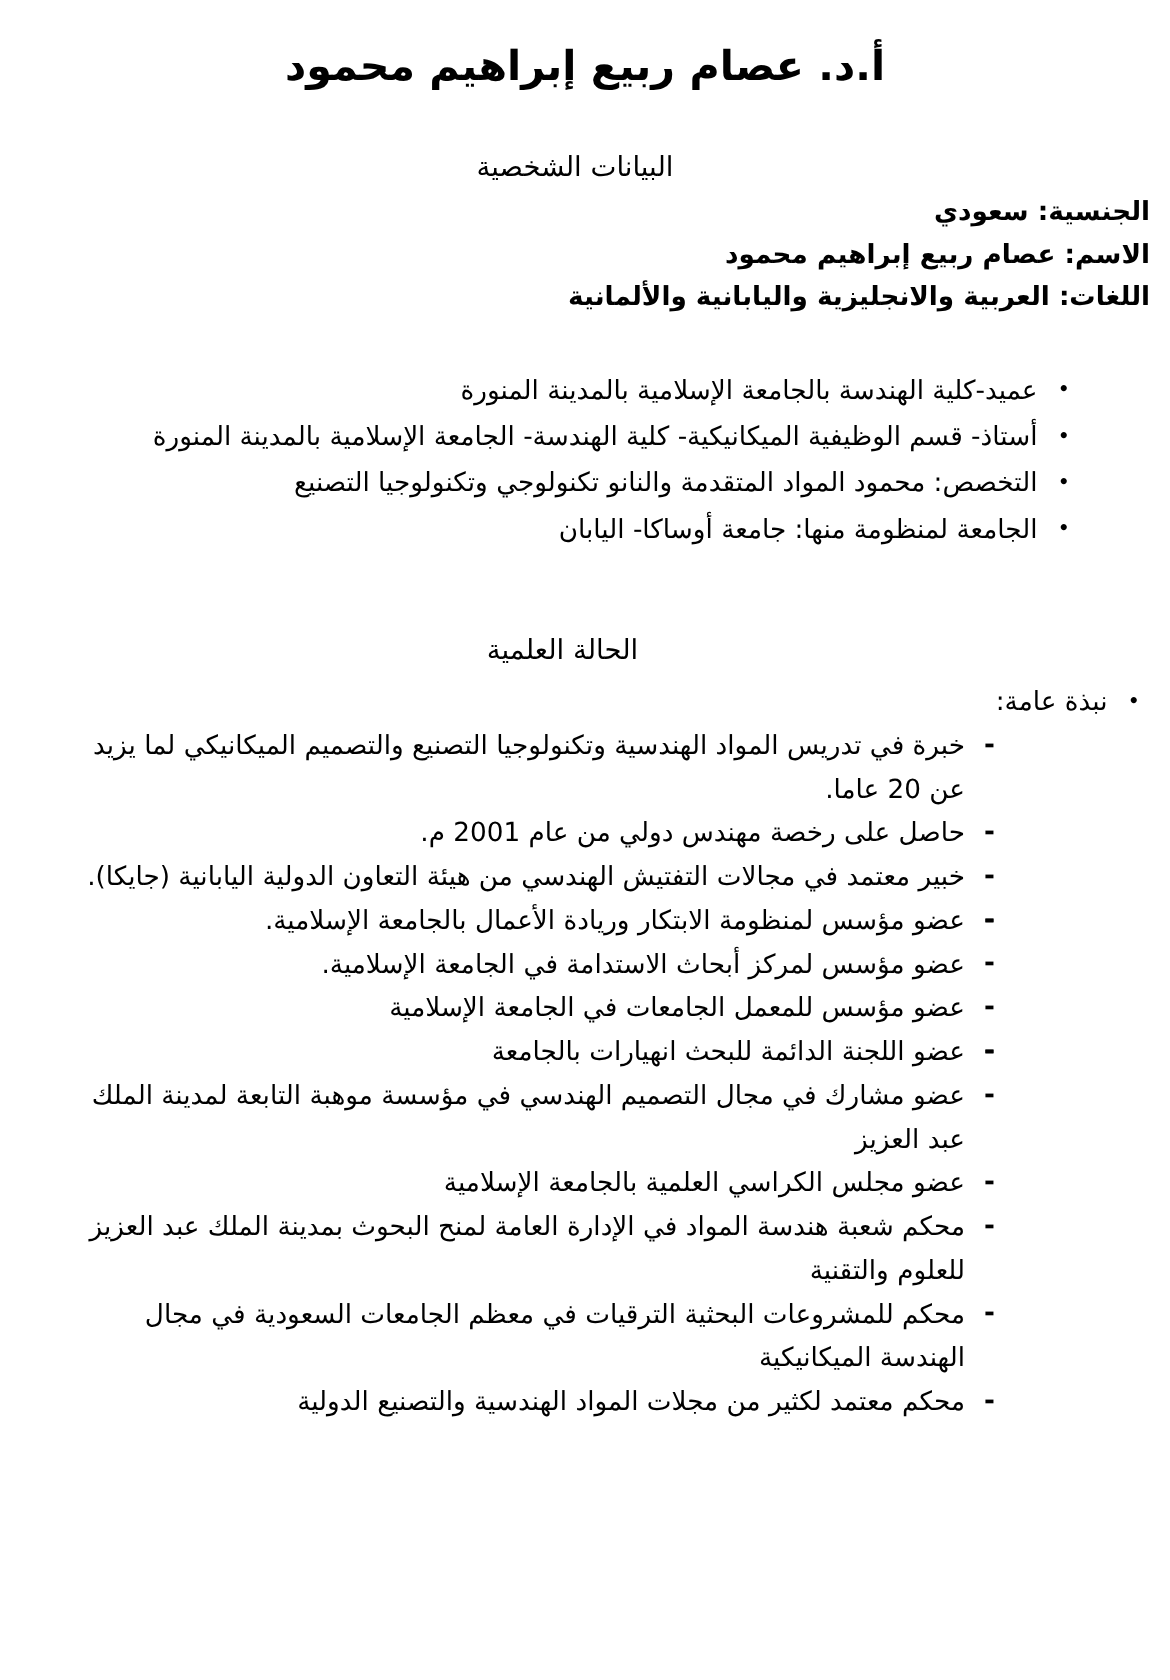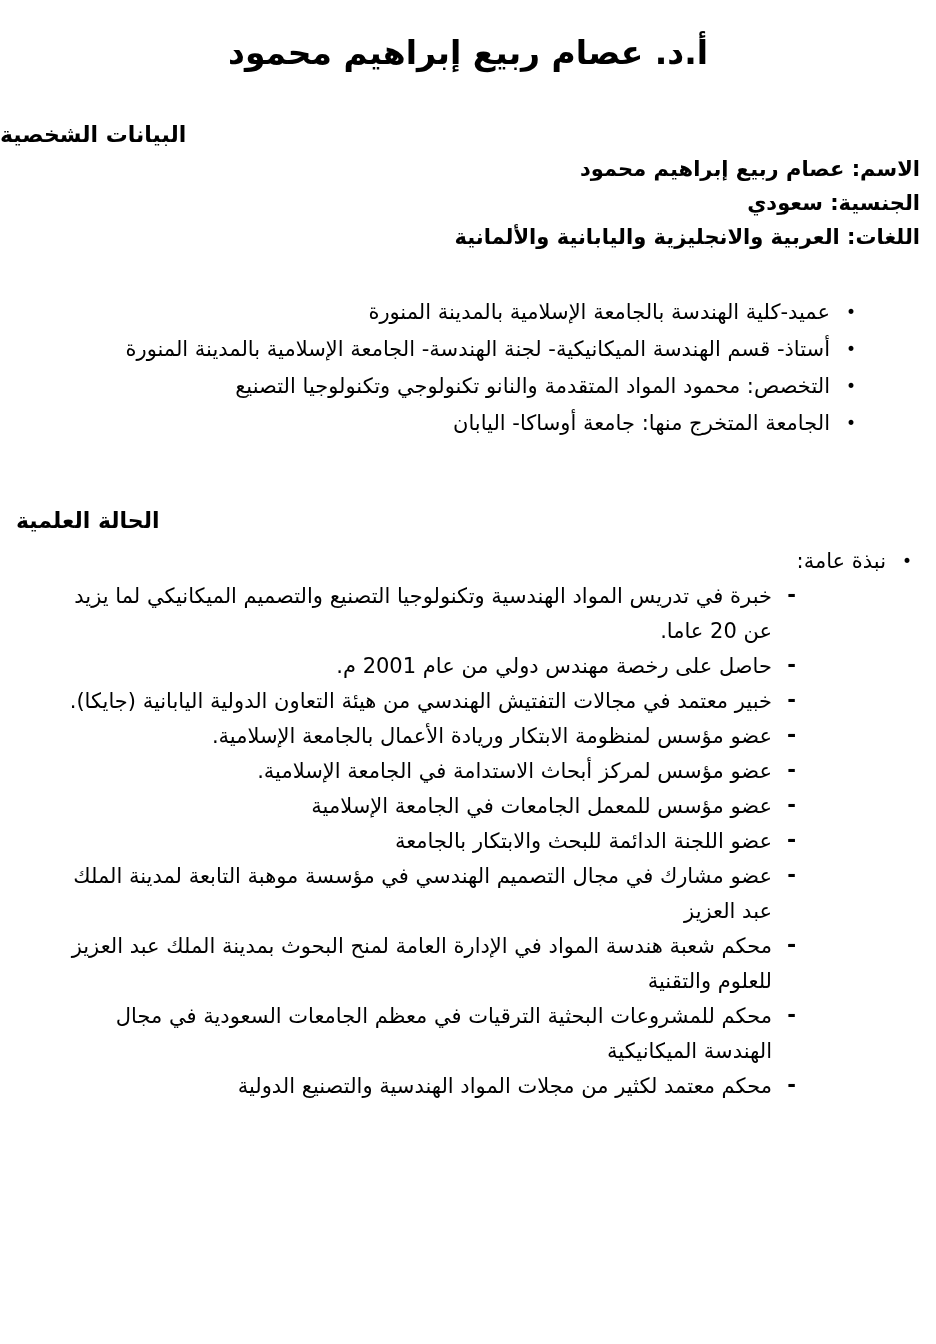--- a/index.html
+++ b/index.html
@@ -29,9 +29,9 @@
   h2.heading{
     margin:0 16px 0 0;
     font-size:22px;
-    font-weight:700;
+    font-weight:400;
     line-height:34px;
-    text-align:left;
+    text-align:center;
   }
   h2.heading.sci{margin-right:52px;}
   .p-line{

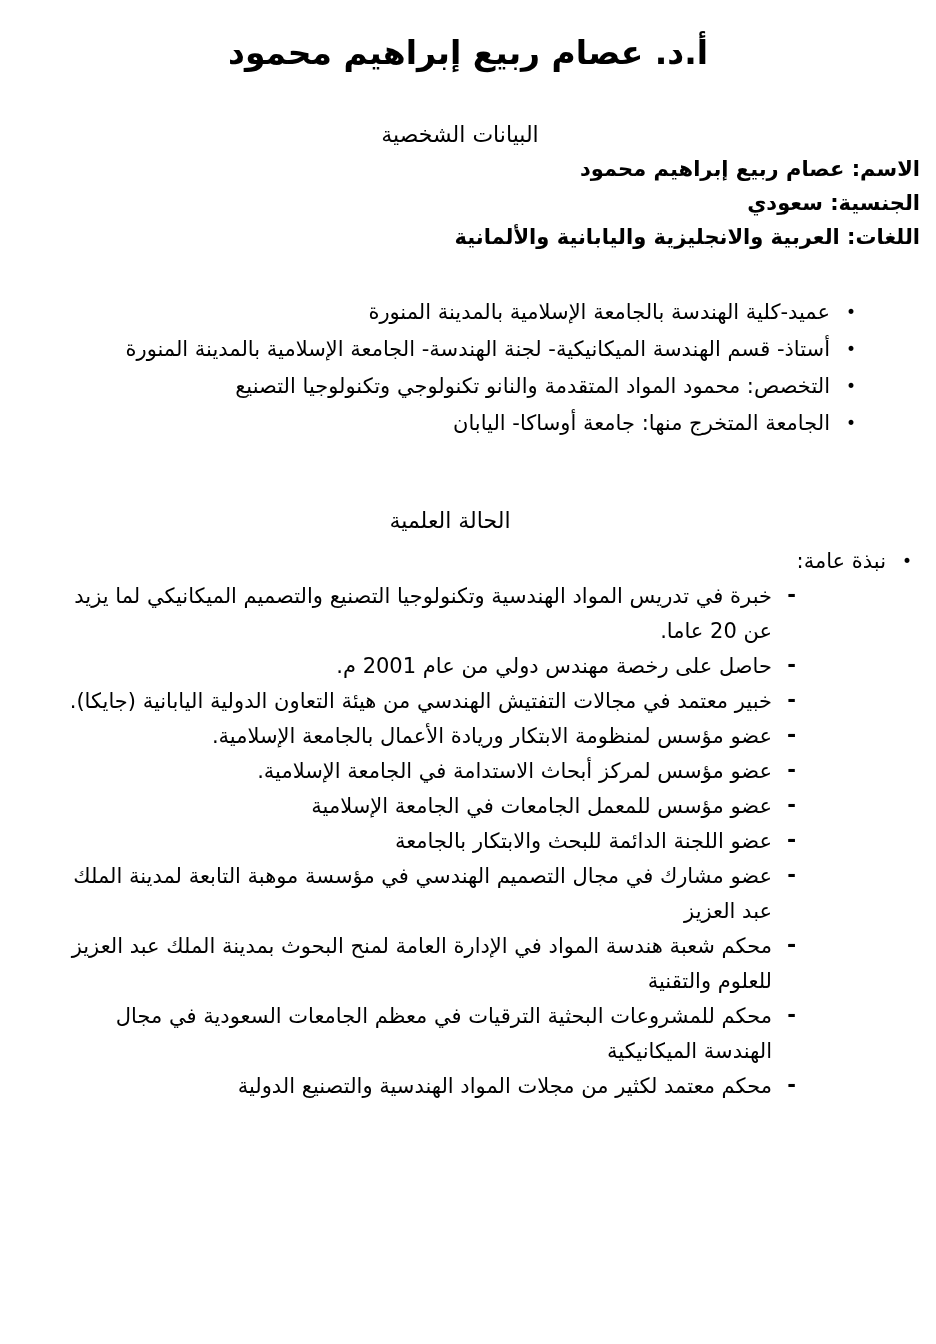--- a/index.html
+++ b/index.html
@@ -87,8 +87,8 @@
 
   <section class="sec-personal">
     <h2 class="heading">البيانات الشخصية</h2>
+    <p class="p-line">الجنسية: سعودي</p>
     <p class="p-line">الاسم: عصام ربيع إبراهيم محمود</p>
-    <p class="p-line">الجنسية: سعودي</p>
     <p class="p-line">اللغات: العربية والانجليزية واليابانية والألمانية</p>
   </section>
 

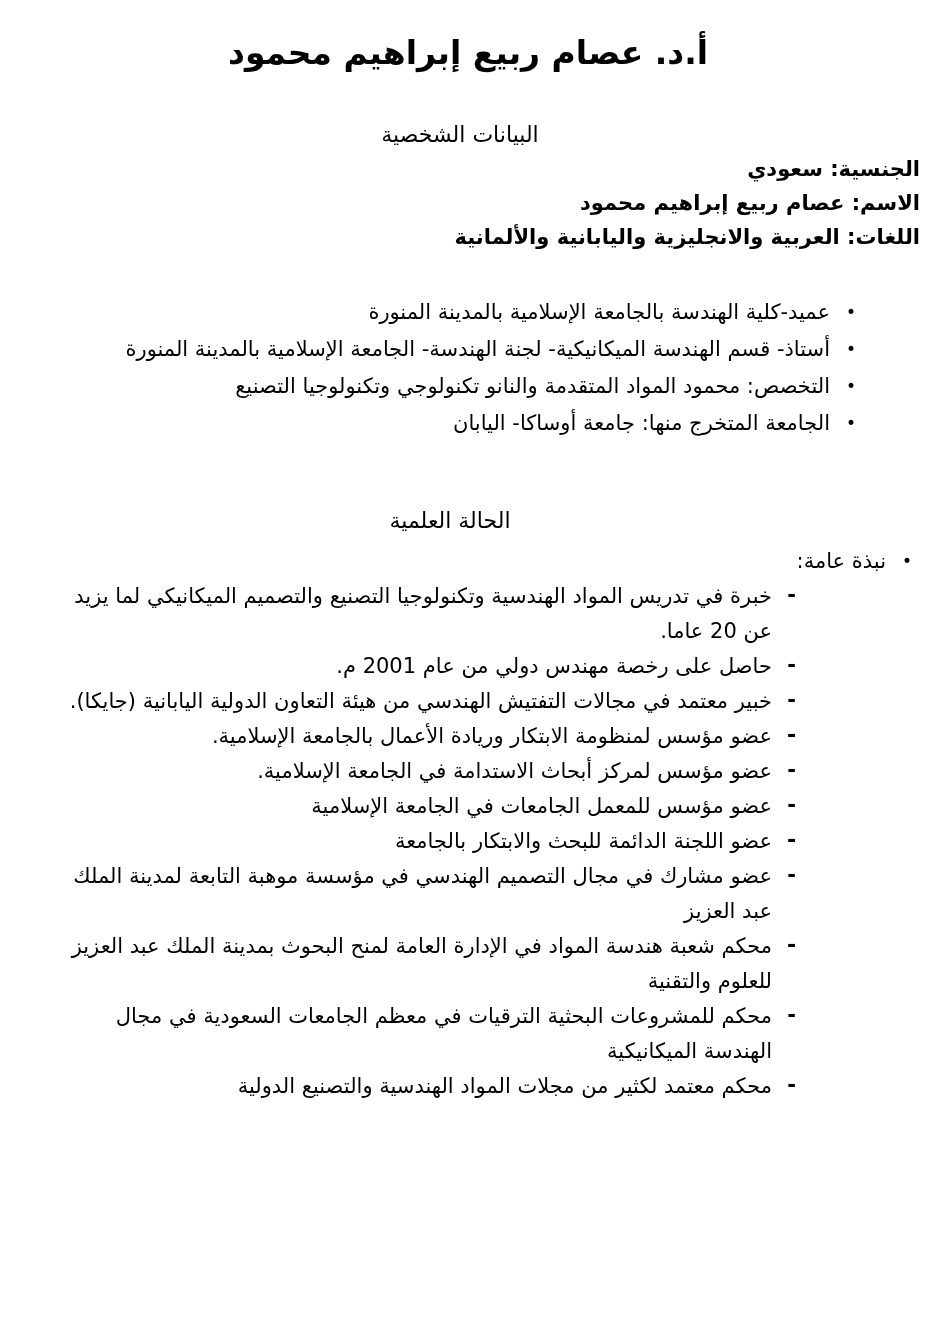--- a/index.html
+++ b/index.html
@@ -99,7 +99,7 @@
     </div>
     <div class="bullet-item">
       <span class="marker">•</span>
-      <span>أستاذ- قسم الهندسة الميكانيكية- لجنة الهندسة- الجامعة الإسلامية بالمدينة المنورة</span>
+      <span>أستاذ- قسم الوظيفية الميكانيكية- كلية الهندسة- الجامعة الإسلامية بالمدينة المنورة</span>
     </div>
     <div class="bullet-item">
       <span class="marker">•</span>

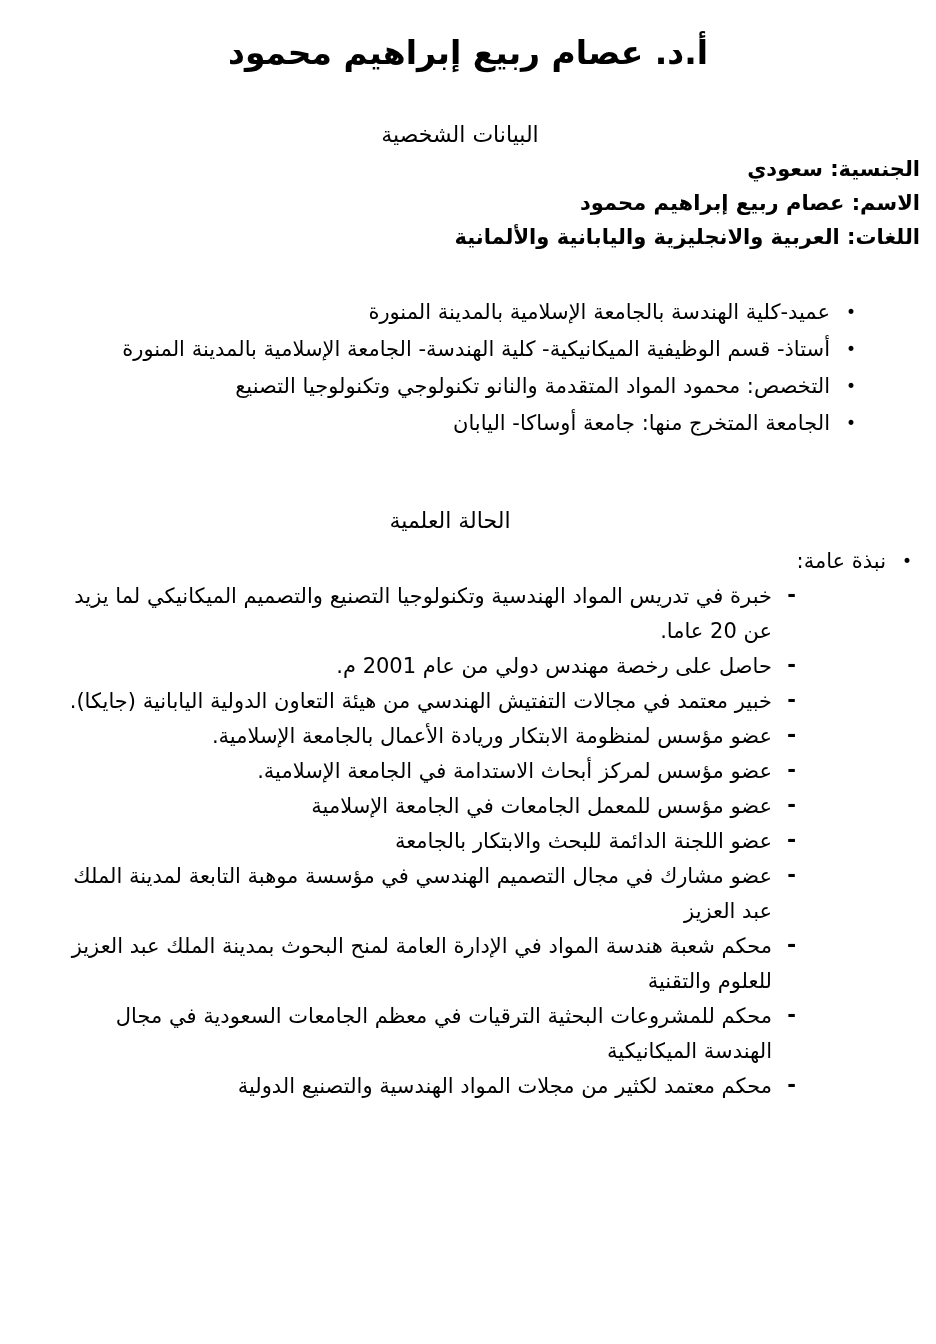--- a/index.html
+++ b/index.html
@@ -107,7 +107,7 @@
     </div>
     <div class="bullet-item">
       <span class="marker">•</span>
-      <span>الجامعة المتخرج منها: جامعة أوساكا- اليابان</span>
+      <span>الجامعة لمنظومة منها: جامعة أوساكا- اليابان</span>
     </div>
   </section>
 

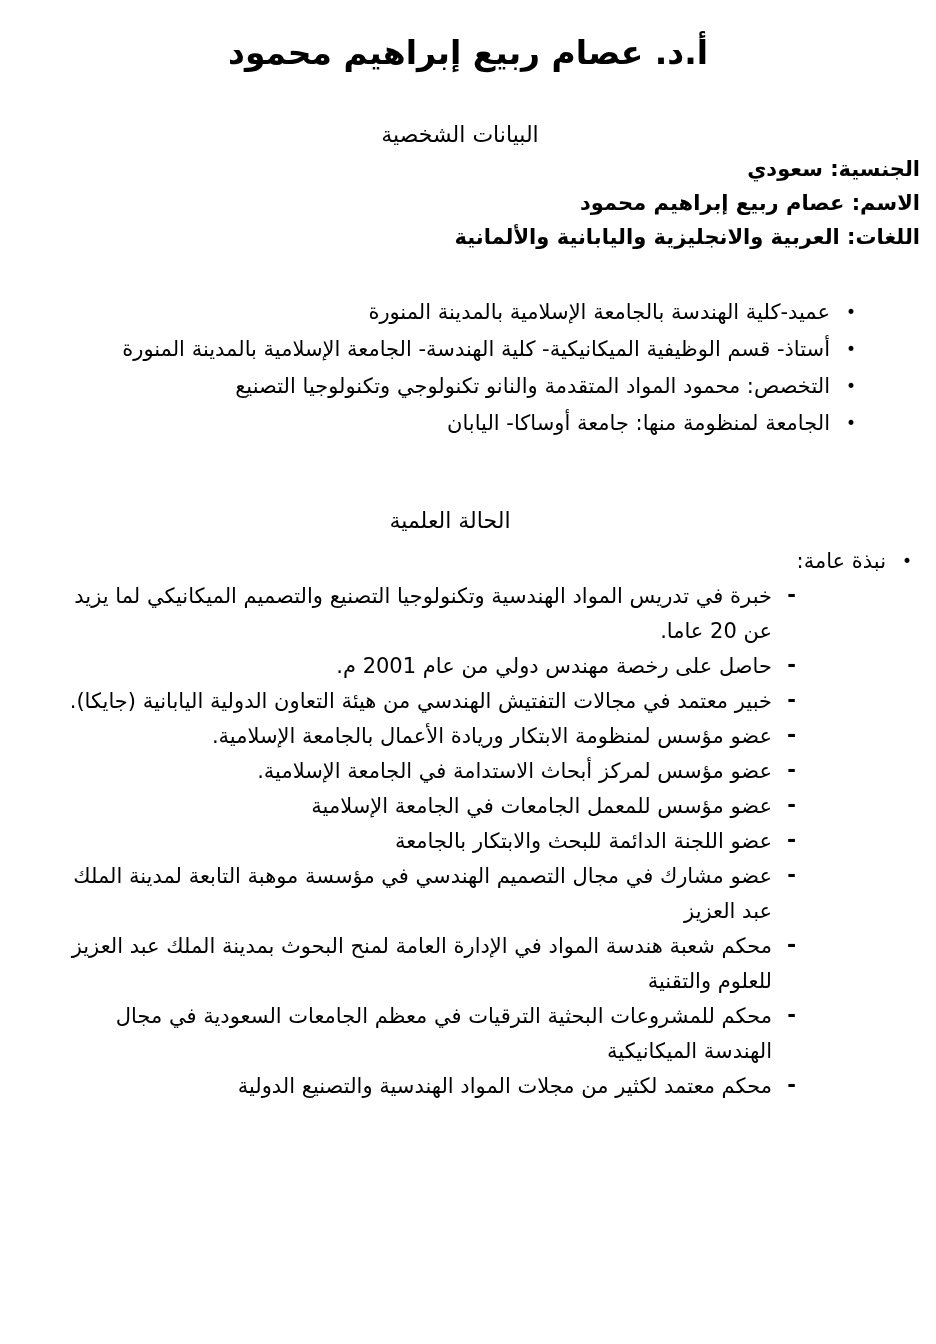--- a/index.html
+++ b/index.html
@@ -150,7 +150,7 @@
     </div>
     <div class="dash-item">
       <span class="marker">-</span>
-      <span>عضو اللجنة الدائمة للبحث والابتكار بالجامعة</span>
+      <span>عضو اللجنة الدائمة للبحث انهيارات بالجامعة</span>
     </div>
     <div class="dash-item">
       <span class="marker">-</span>

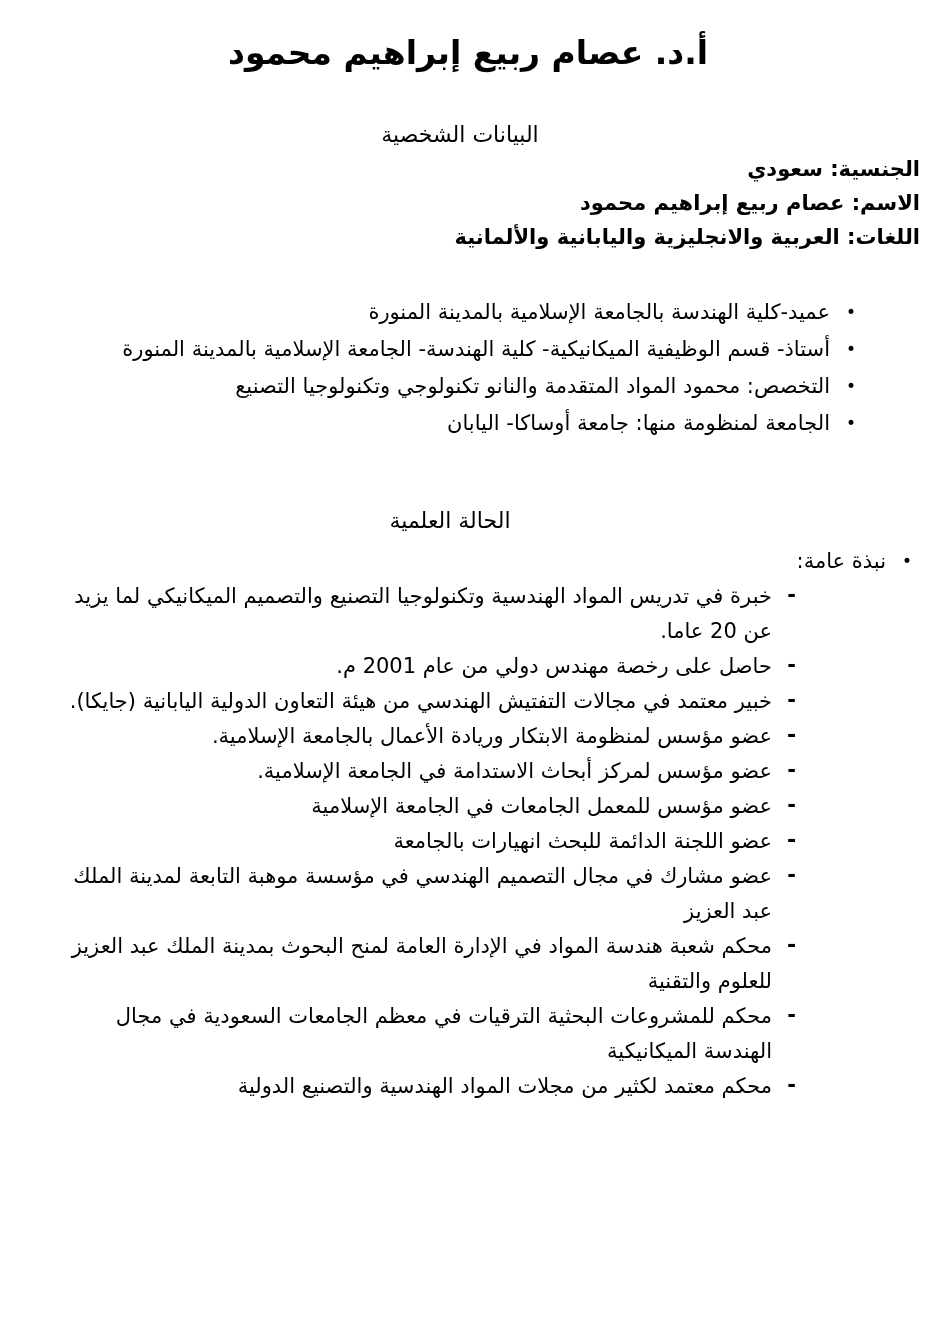--- a/index.html
+++ b/index.html
@@ -158,6 +158,7 @@
     </div>
     <div class="dash-item">
       <span class="marker">-</span>
+      <span>عضو مجلس الكراسي العلمية بالجامعة الإسلامية</span>
     </div>
     <div class="dash-item">
       <span class="marker">-</span>

